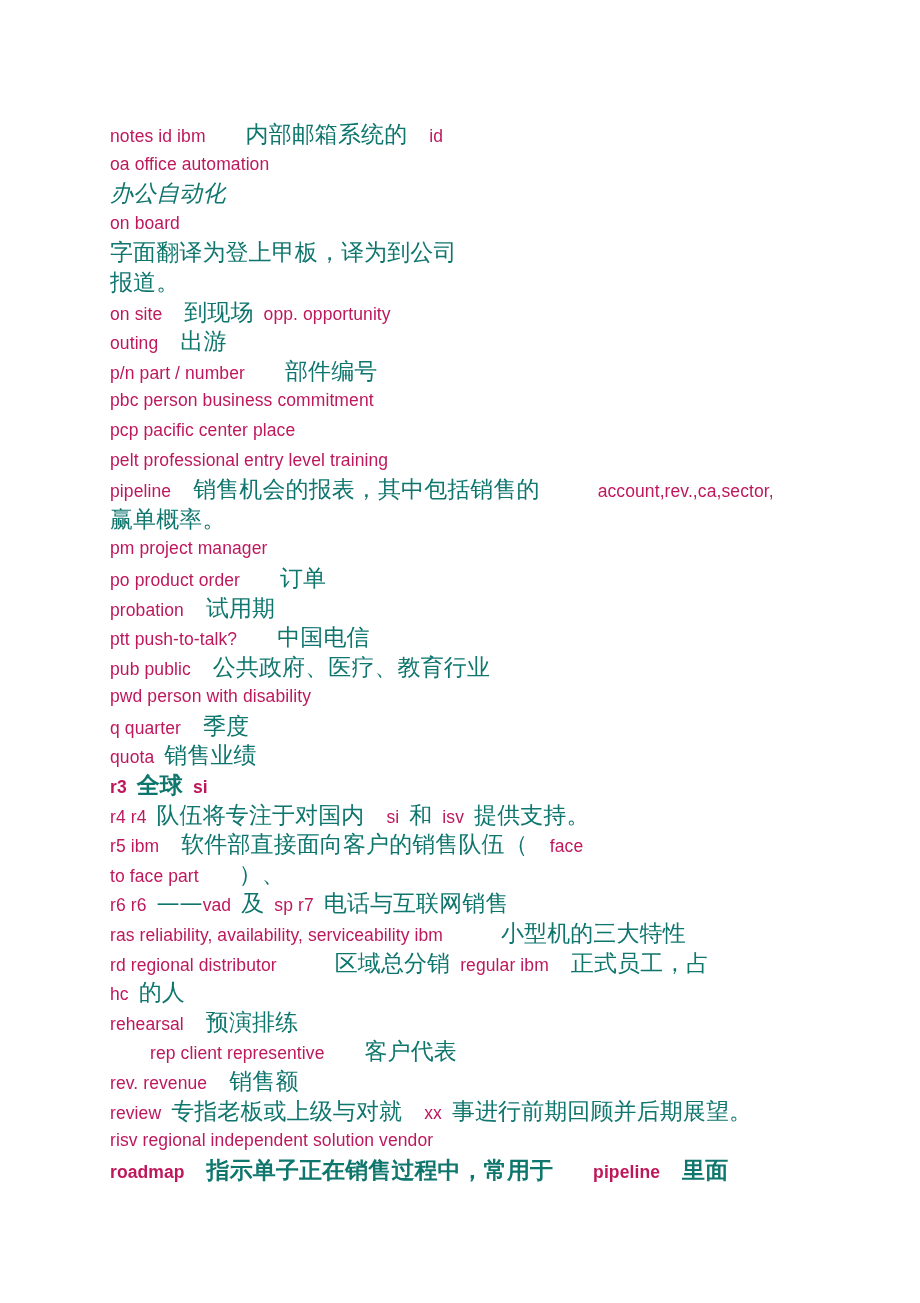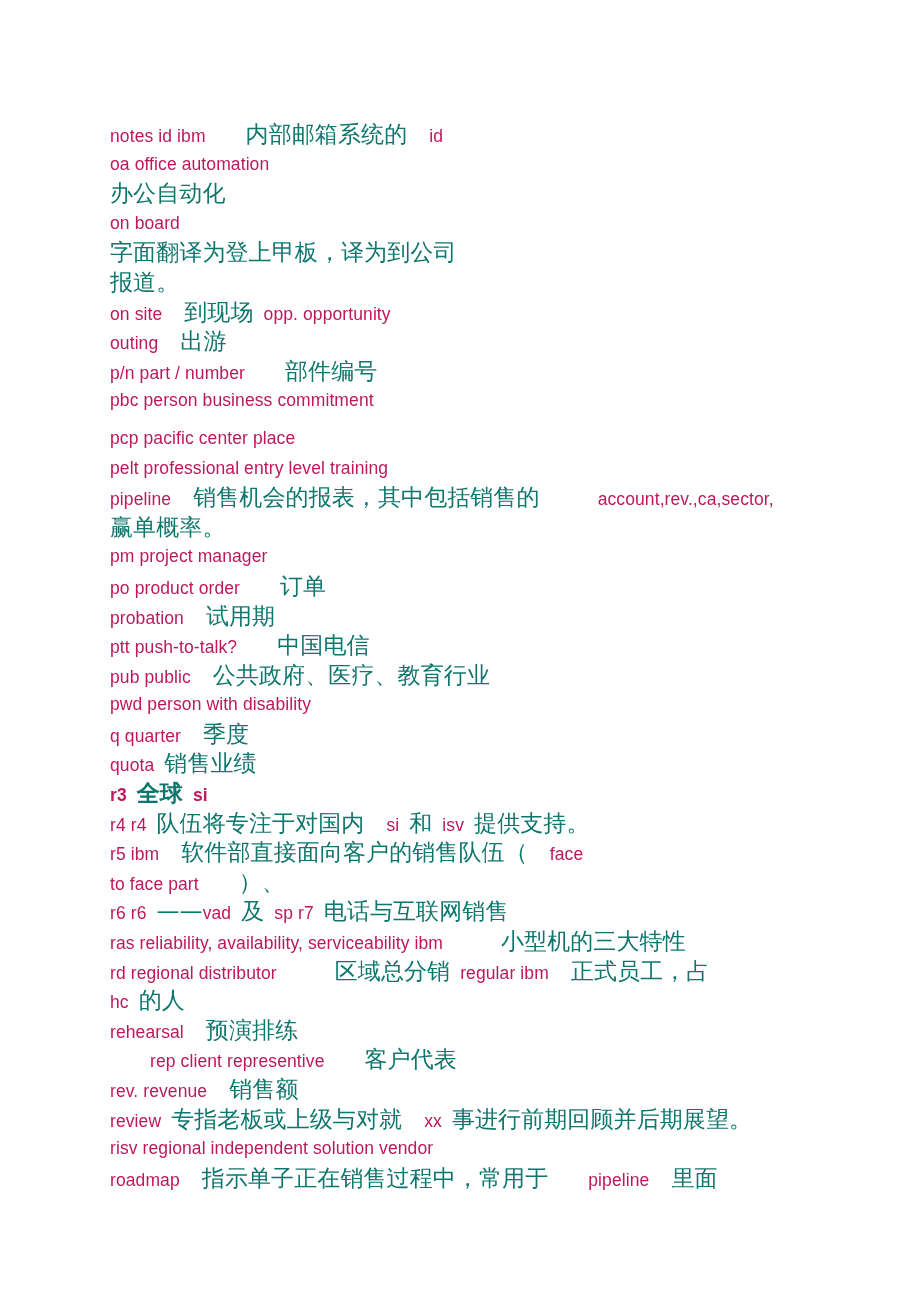--- a/index.html
+++ b/index.html
@@ -58,7 +58,7 @@
 <div id="doc-body" style="left: 110px; top: 120px;">
     <div class="line" style="line-height: 29.6px; height: 29.6px;"><span class="lat">notes id ibm</span><span class="gap-l"></span><span class="cjk">内部邮箱系统的</span><span class="gap-m"></span><span class="lat">id</span></div>
     <div class="line" style="line-height: 29.6px; height: 29.6px;"><span class="lat">oa office automation</span></div>
-    <div class="line" style="line-height: 29.6px; height: 29.6px;"><span class="cjk">办公自动化</span></div>
+    <div class="line" style="line-height: 29.6px; height: 29.6px; font-style: italic;"><span class="cjk">办公自动化</span></div>
     <div class="line" style="line-height: 29.6px; height: 29.6px;"><span class="lat">on board</span></div>
     <div class="line" style="line-height: 29.6px; height: 29.6px;"><span class="cjk">字面翻译为登上甲板，译为到公司</span></div>
     <div class="line" style="line-height: 29.6px; height: 29.6px;"><span class="cjk">报道。</span></div>

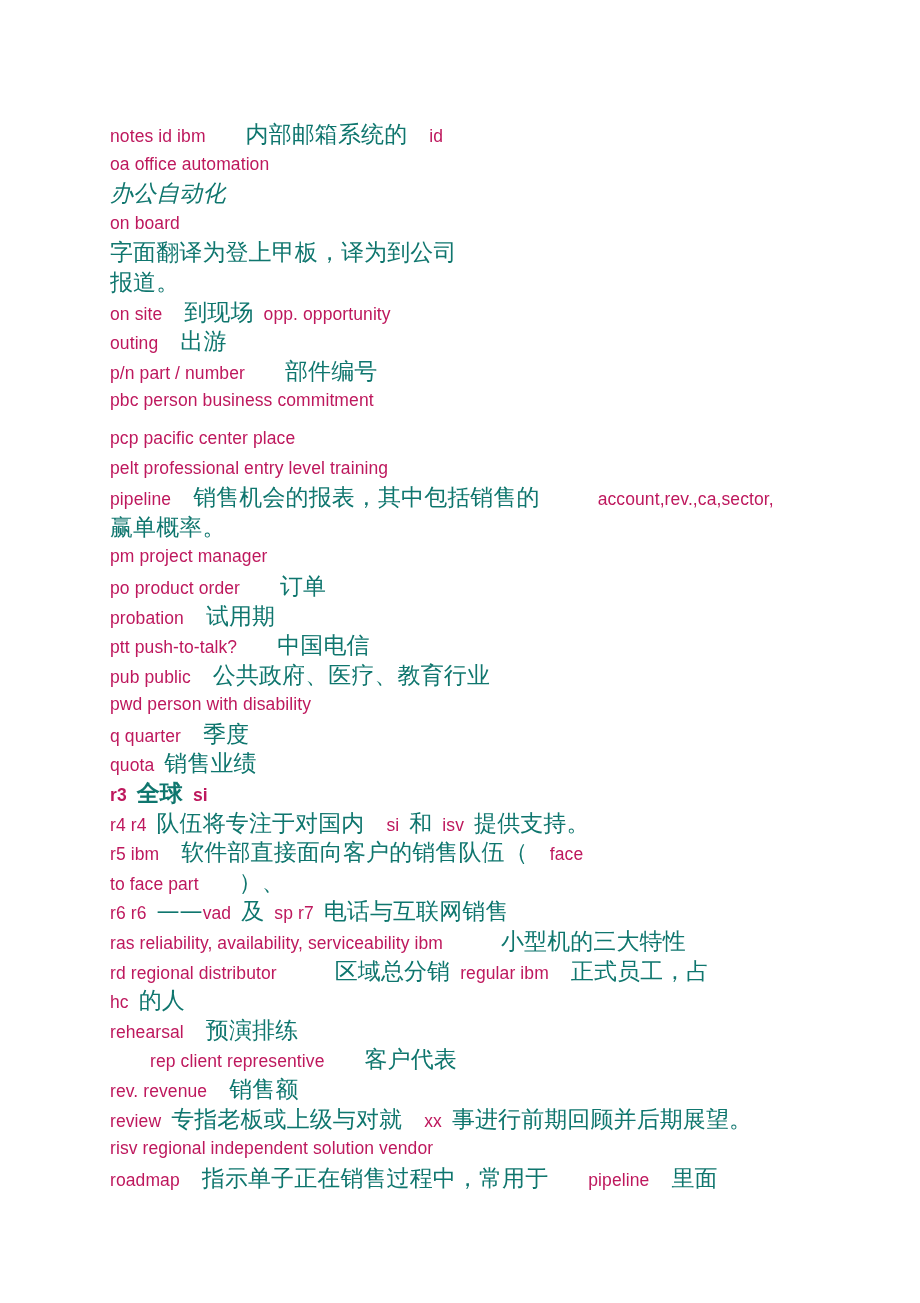--- a/index.html
+++ b/index.html
@@ -66,7 +66,7 @@
     <div class="line" style="line-height: 29.6px; height: 29.6px;"><span class="lat">outing</span><span class="gap-m"></span><span class="cjk">出游</span></div>
     <div class="line" style="line-height: 29.6px; height: 29.6px;"><span class="lat">p/n part / number</span><span class="gap-l"></span><span class="cjk">部件编号</span></div>
     <div class="line" style="line-height: 29.6px; height: 29.6px;"><span class="lat">pbc person business commitment</span></div>
-    <div class="line" style="line-height: 29.6px; height: 29.6px; margin-top: 8px;"><span class="lat">pcp pacific center place</span></div>
+    <div class="line" style="line-height: 29.6px; height: 29.6px;"><span class="lat">pcp pacific center place</span></div>
     <div class="line" style="line-height: 29.6px; height: 29.6px;"><span class="lat">pelt professional entry level training</span></div>
     <div class="line" style="line-height: 29.6px; height: 29.6px;"><span class="lat">pipeline</span><span class="gap-m"></span><span class="cjk">销售机会的报表，其中包括销售的</span><span class="gap-xl"></span><span class="lat">account,rev.,ca,sector,</span></div>
     <div class="line" style="line-height: 29.6px; height: 29.6px;"><span class="cjk">赢单概率。</span></div>

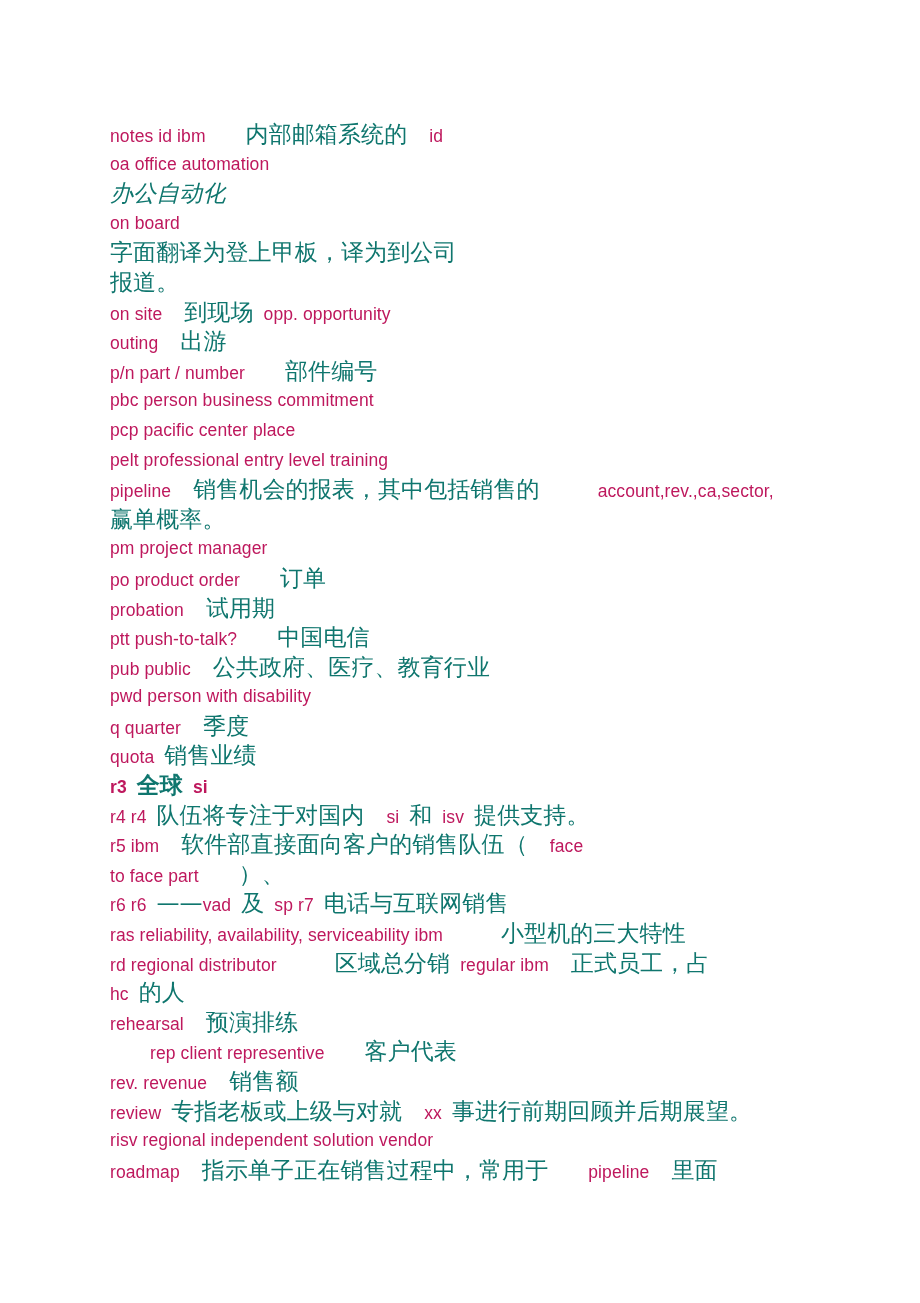--- a/index.html
+++ b/index.html
@@ -91,7 +91,7 @@
     <div class="line" style="line-height: 29.6px; height: 29.6px;"><span class="lat">rev. revenue</span><span class="gap-m"></span><span class="cjk">销售额</span></div>
     <div class="line" style="line-height: 29.6px; height: 29.6px;"><span class="lat">review</span><span class="gap-s"></span><span class="cjk">专指老板或上级与对就</span><span class="gap-m"></span><span class="lat">xx</span><span class="gap-s"></span><span class="cjk">事进行前期回顾并后期展望。</span></div>
     <div class="line" style="line-height: 29.6px; height: 29.6px;"><span class="lat">risv regional independent solution vendor</span></div>
-    <div class="line" style="line-height: 29.6px; height: 29.6px;"><span class="lat">roadmap</span><span class="gap-m"></span><span class="cjk">指示单子正在销售过程中，常用于</span><span class="gap-l"></span><span class="lat">pipeline</span><span class="gap-m"></span><span class="cjk">里面</span></div>
+    <div class="line" style="line-height: 29.6px; height: 29.6px; font-weight: bold;"><span class="lat">roadmap</span><span class="gap-m"></span><span class="cjk">指示单子正在销售过程中，常用于</span><span class="gap-l"></span><span class="lat">pipeline</span><span class="gap-m"></span><span class="cjk">里面</span></div>
   </div>
 
 </body></html>

